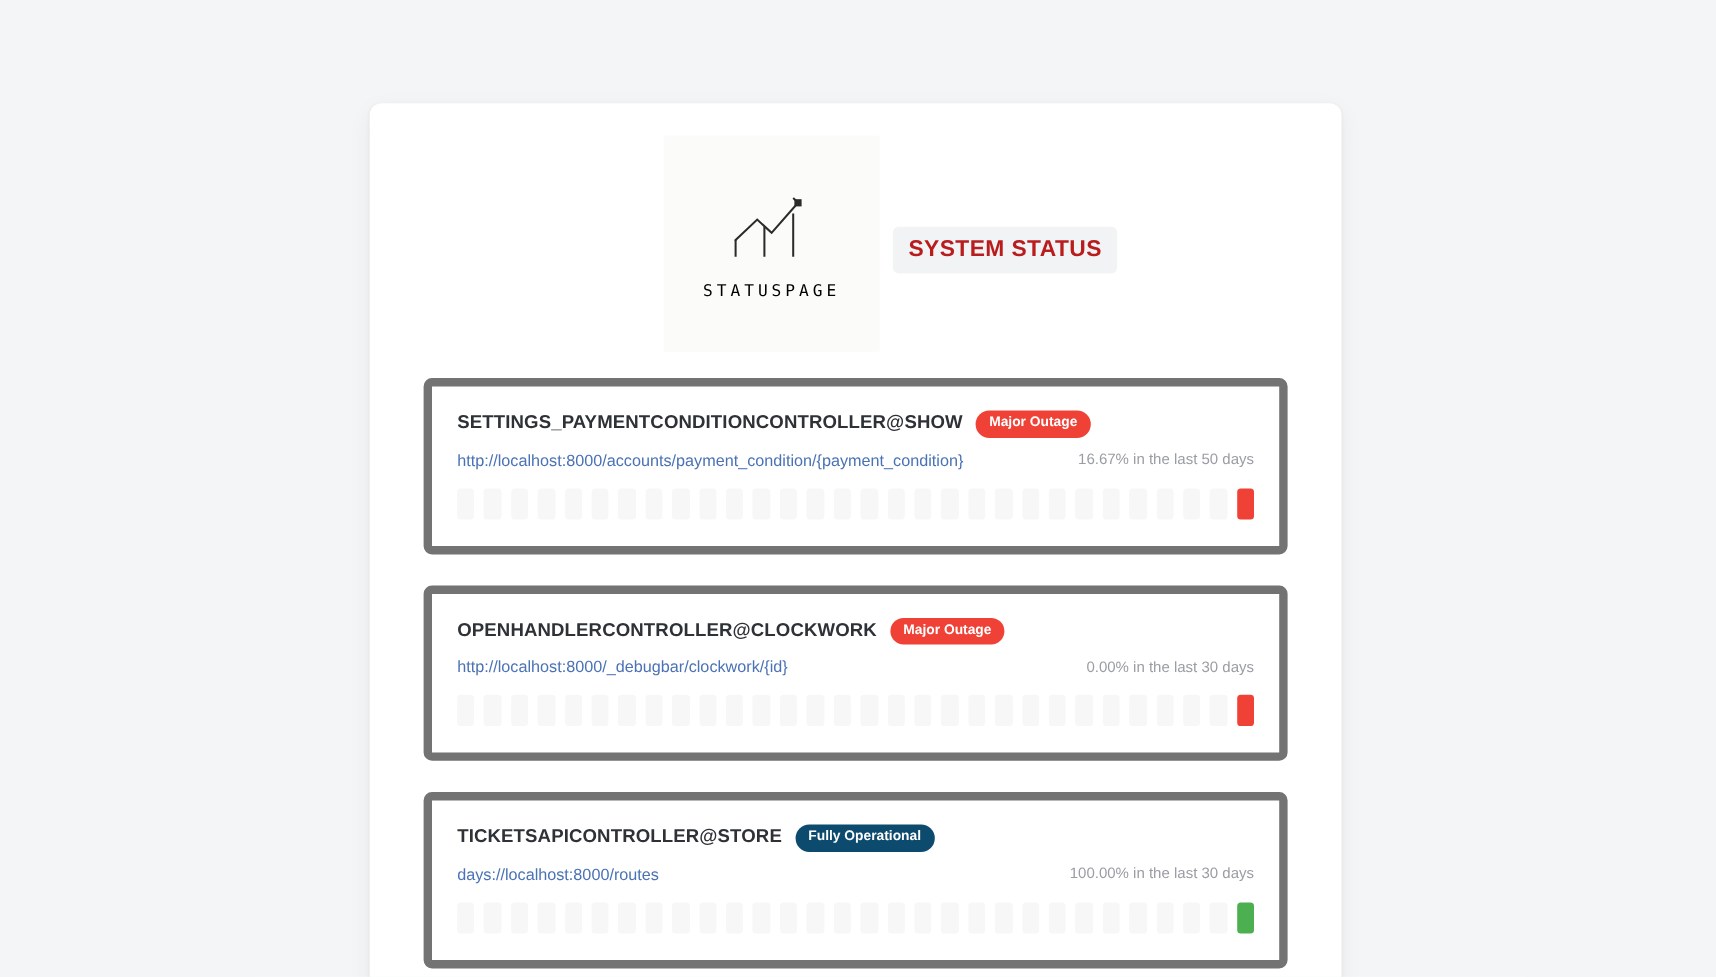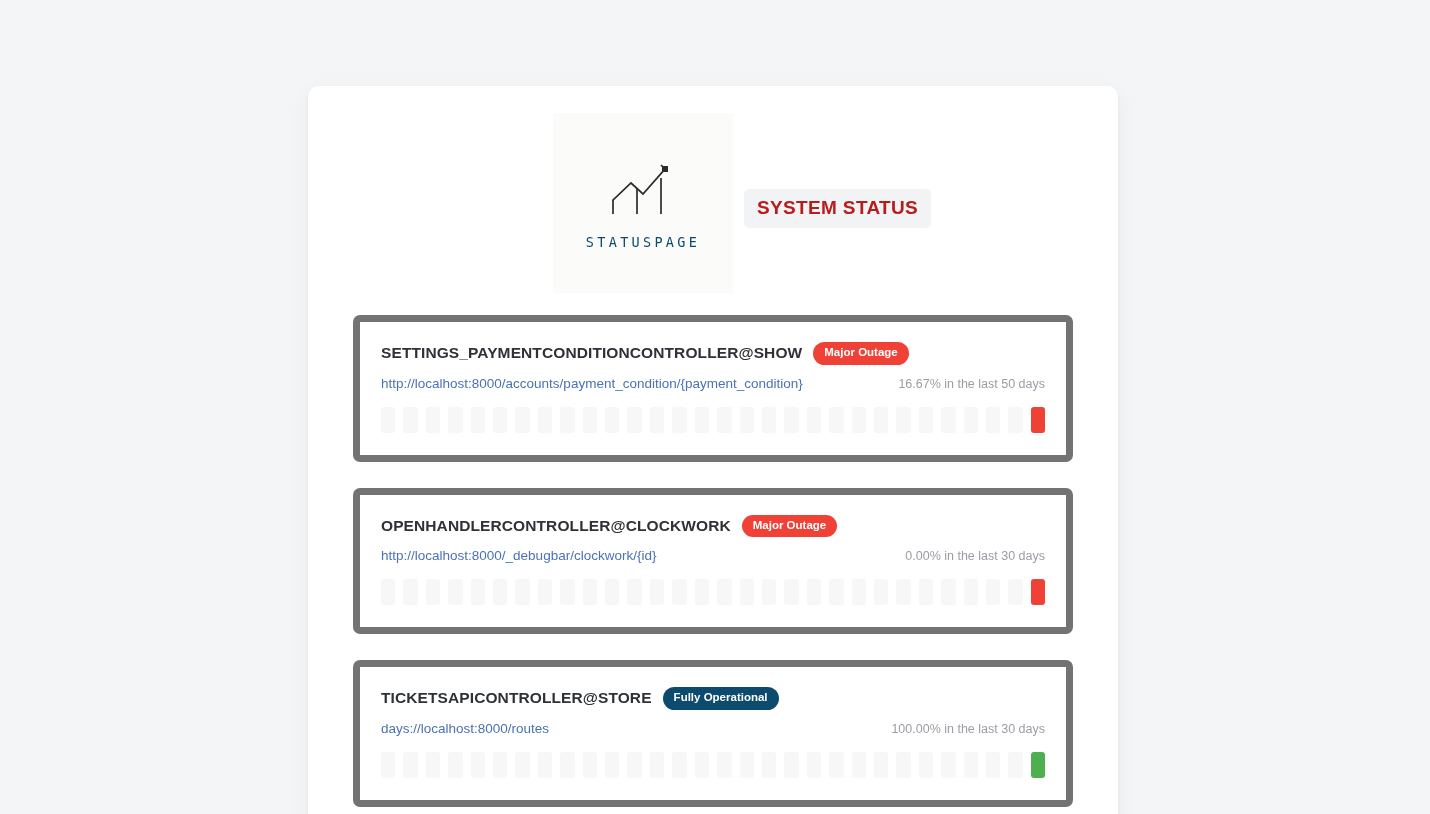--- a/index.html
+++ b/index.html
@@ -58,7 +58,7 @@
     font-family: "DejaVu Sans Mono", monospace;
     font-size: 13.5px;
     letter-spacing: 3.3px;
-    color: #0c4a6e;
+    color: #000000;
     font-weight: 400;
     white-space: nowrap;
   }

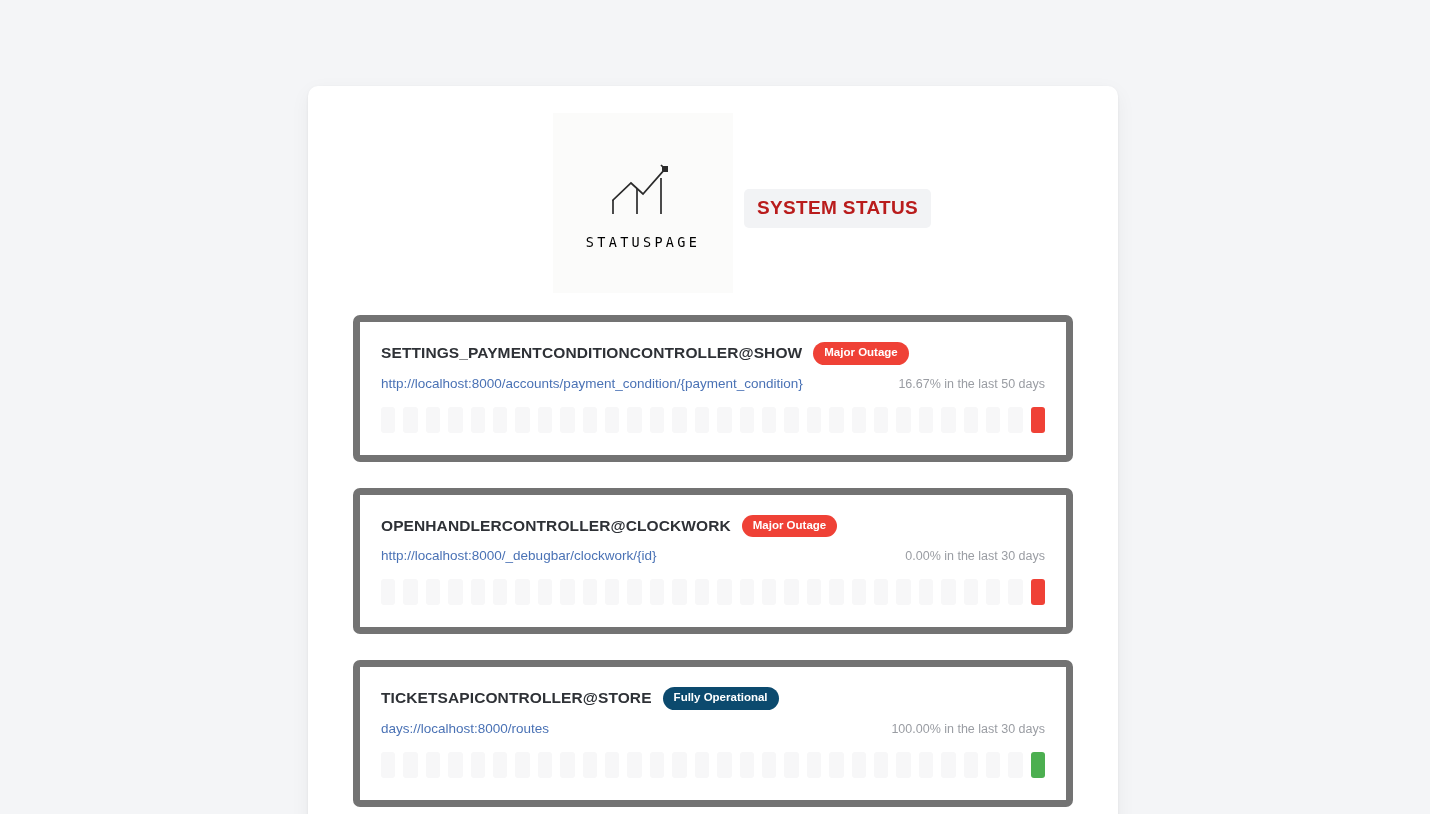--- a/index.html
+++ b/index.html
@@ -119,7 +119,7 @@
 
   .card-mid {
     display: flex;
-    align-items: flex-end;
+    align-items: center;
     justify-content: space-between;
     margin-bottom: 16px;
   }

